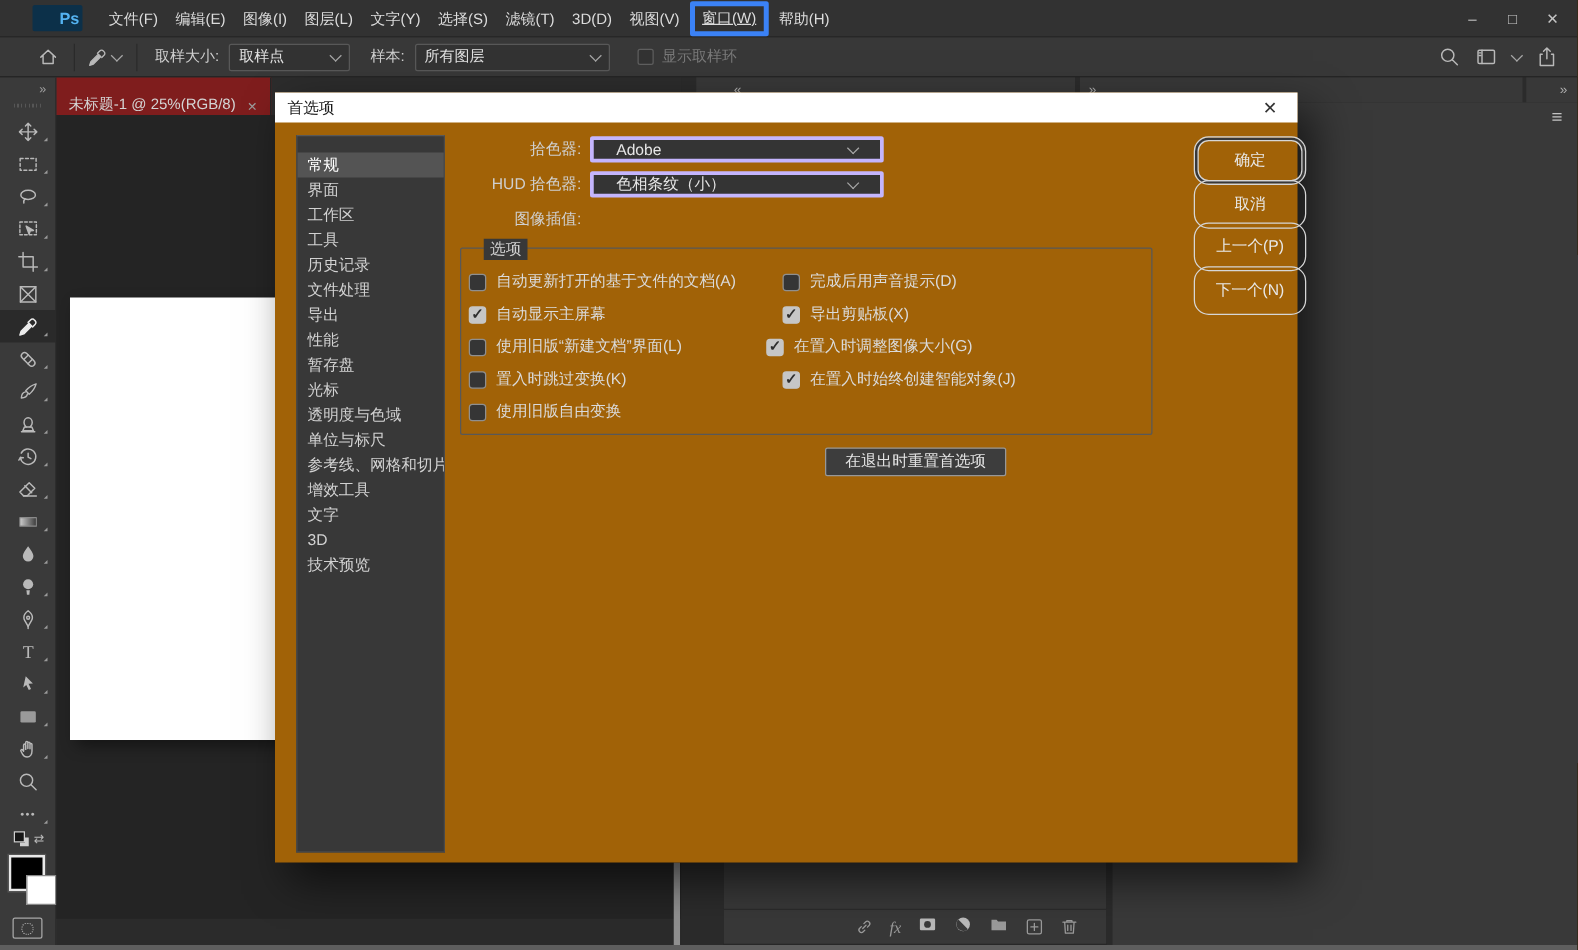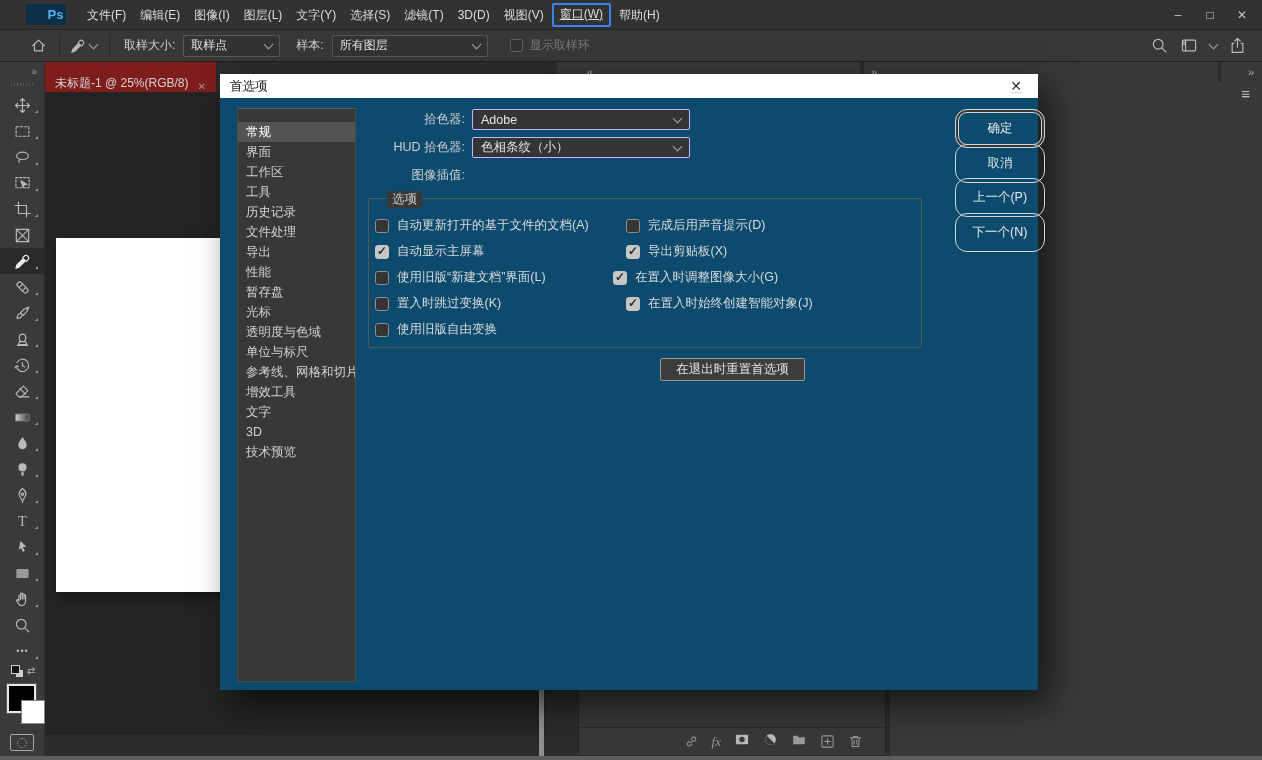--- a/index.html
+++ b/index.html
@@ -13,7 +13,7 @@
            font-size:13px;display:flex;align-items:center;justify-content:center;border-radius:2px;flex:0 0 auto;padding-left:19px;}
   .menus{display:flex;align-items:center;margin-left:14px;}
   .menu-item{padding:0 6px;margin:0 1px;font-size:12px;color:#dcdcdc;height:20px;line-height:20px;white-space:nowrap;}
-  .menu-item.active{border:2px solid #3b82f6;border-radius:2px;line-height:18px;text-decoration:underline;}
+  .menu-item.active{border:4px solid #3b82f6;border-radius:2px;line-height:18px;text-decoration:underline;}
   .win-controls{margin-left:auto;display:flex;margin-right:4px;}
   .win-btn{width:32px;height:26px;display:flex;align-items:center;justify-content:center;color:#c6c6c6;font-size:12px;}
 

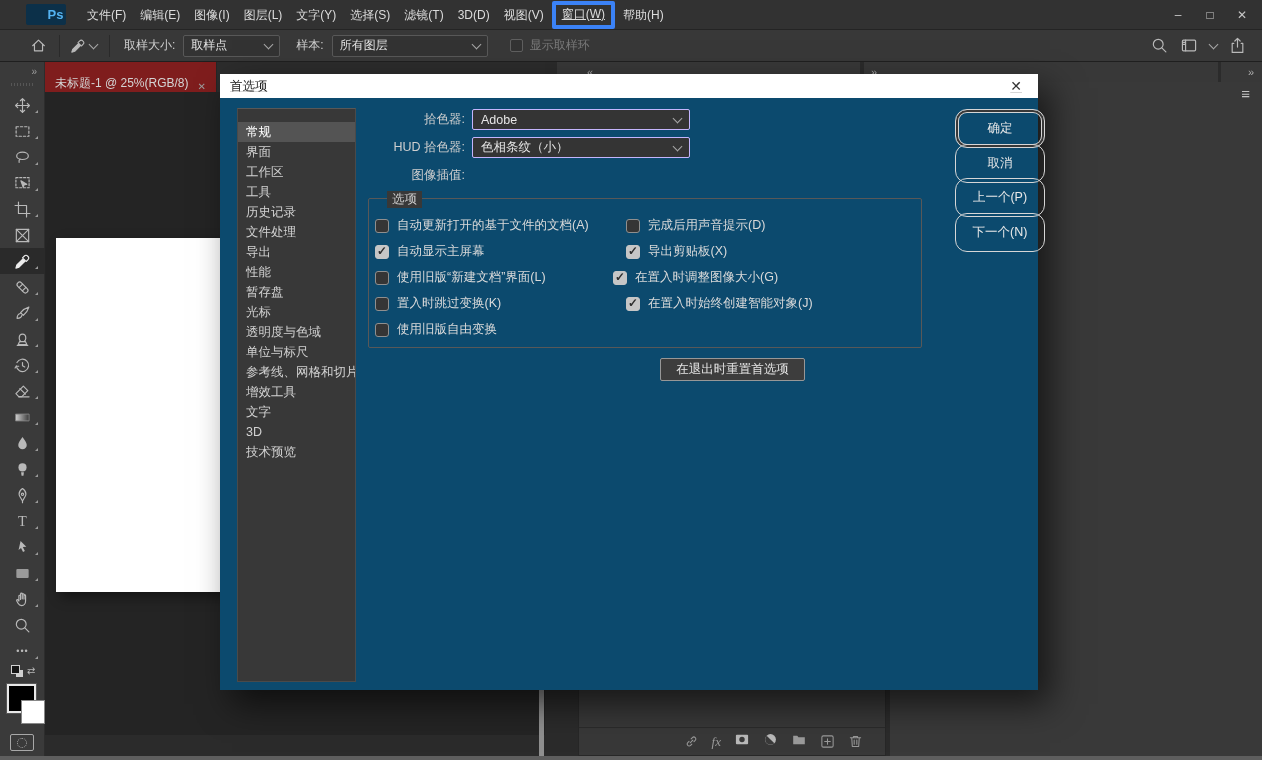--- a/index.html
+++ b/index.html
@@ -84,8 +84,8 @@
   .dock-menu{position:absolute;right:12px;top:4px;color:#c2c2c2;font-size:15px;line-height:1;}
 
   
-  .dialog{position:absolute;left:220px;top:74px;width:818px;height:616px;background:#0c4a6e;z-index:30;
-          box-shadow:12px 14px 32px rgba(0,0,0,.6);text-decoration:underline;}
+  .dialog{position:absolute;left:220px;top:74px;width:818px;height:616px;background:#a16207;z-index:30;
+          box-shadow:12px 14px 32px rgba(0,0,0,.6);}
   .dlg-title{height:24px;background:#ffffff;color:#1a1a1a;font-size:12.5px;display:flex;align-items:center;padding:0 10px;}
   .dlg-close{margin-left:auto;color:#333;font-size:14px;padding-right:6px;}
   .dlg-body{position:absolute;left:0;top:24px;width:818px;height:592px;}

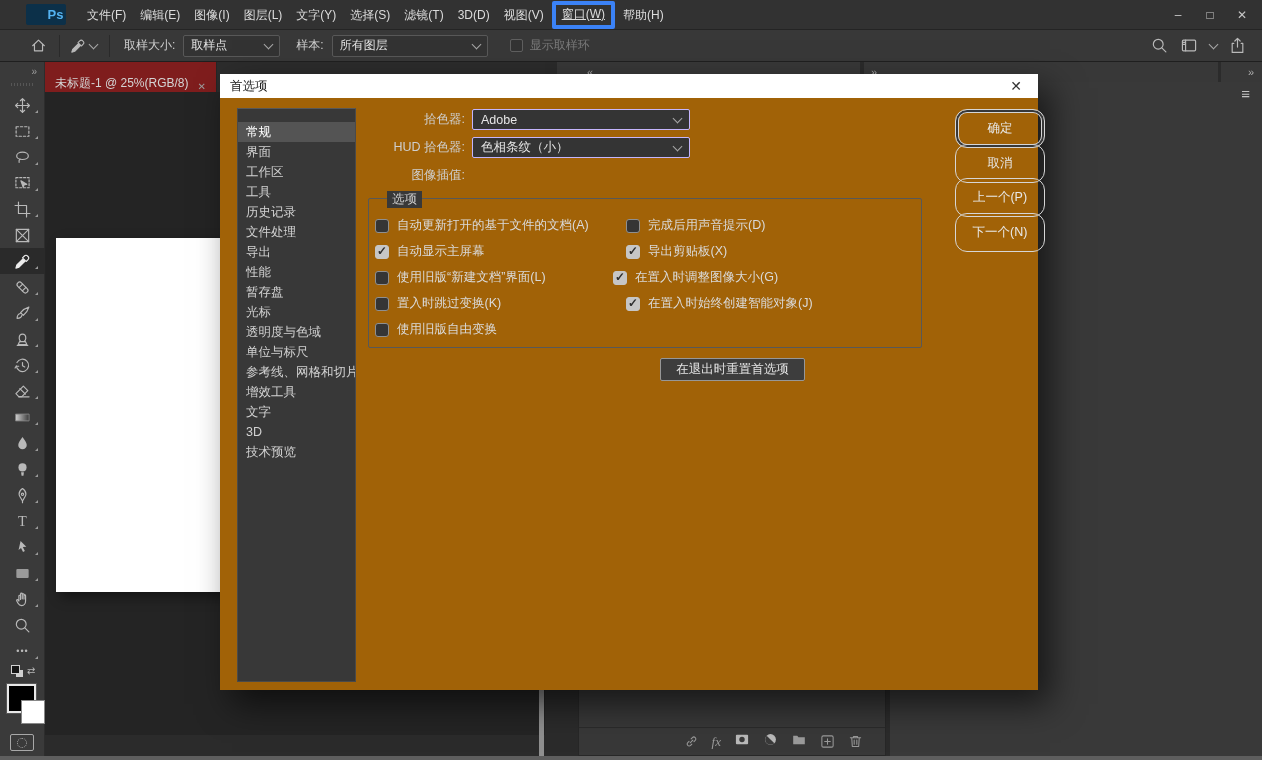--- a/index.html
+++ b/index.html
@@ -95,8 +95,8 @@
   .side-item.selected{background:#545454;color:#ffffff;}
   .frow{position:absolute;left:145px;height:21px;display:flex;align-items:center;}
   .f-label{width:100px;text-align:right;margin-right:7px;font-size:12.5px;color:#cfcfcf;white-space:nowrap;}
-  .dlg-select{width:218px;height:21px;background:#343434;border:1px solid #c4b5fd;border-radius:2px;display:flex;
-              align-items:center;justify-content:space-between;padding:0 8px;font-size:12.5px;color:#e6e6e6;box-sizing:border-box;}
+  .dlg-select{width:235px;height:21px;background:#343434;border:3px solid #c4b5fd;border-radius:2px;display:flex;
+              align-items:center;justify-content:space-between;padding:0 18px;font-size:12.5px;color:#e6e6e6;box-sizing:border-box;}
   .fieldset{position:absolute;left:148px;top:100px;width:552px;height:148px;border:1px solid #585858;border-radius:2px;}
   .legend{position:absolute;left:18px;top:-8px;background:#383838;padding:0 5px;font-size:12.5px;color:#d0d0d0;}
   .cbrow{position:absolute;display:flex;align-items:center;gap:8px;font-size:12.5px;color:#dadada;white-space:nowrap;}

